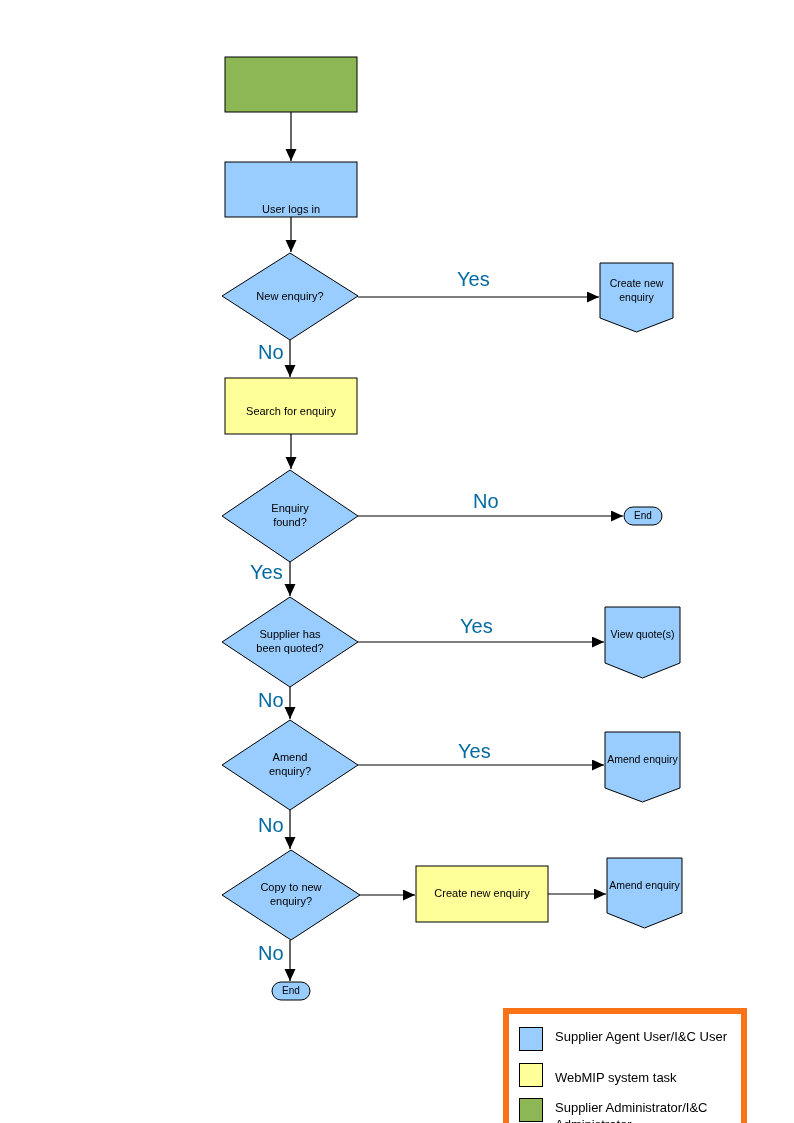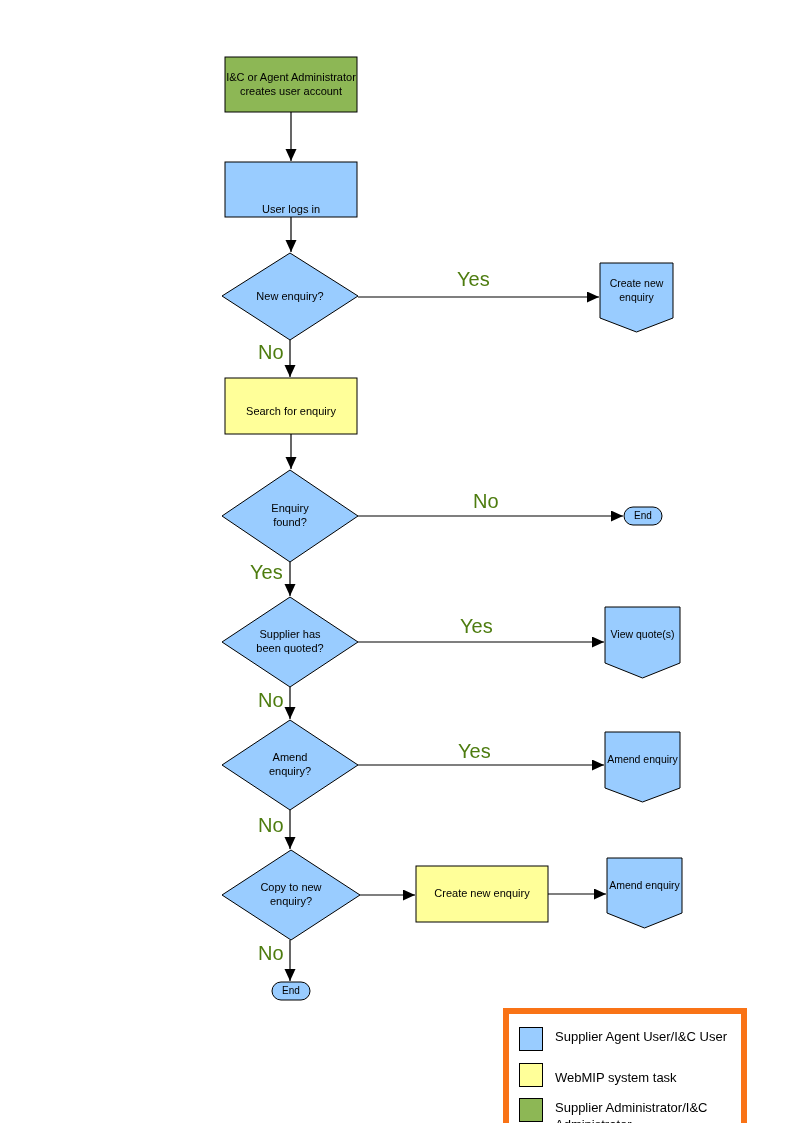--- a/index.html
+++ b/index.html
@@ -65,10 +65,6 @@
     <rect class="shape" x="272" y="982" width="38" height="18" rx="9" ry="9" fill="#99CCFF"></rect>
   </svg>
 
-  <div class="node-label" style="left:225px;top:57px;width:132px;height:55px;">
-    <span>I&amp;C or Agent Administrator</span>
-    <span>creates user account</span>
-  </div>
   <div class="node-label" style="left:225px;top:162px;width:132px;height:55px;justify-content:flex-end;">
     <span>User logs in</span>
   </div>

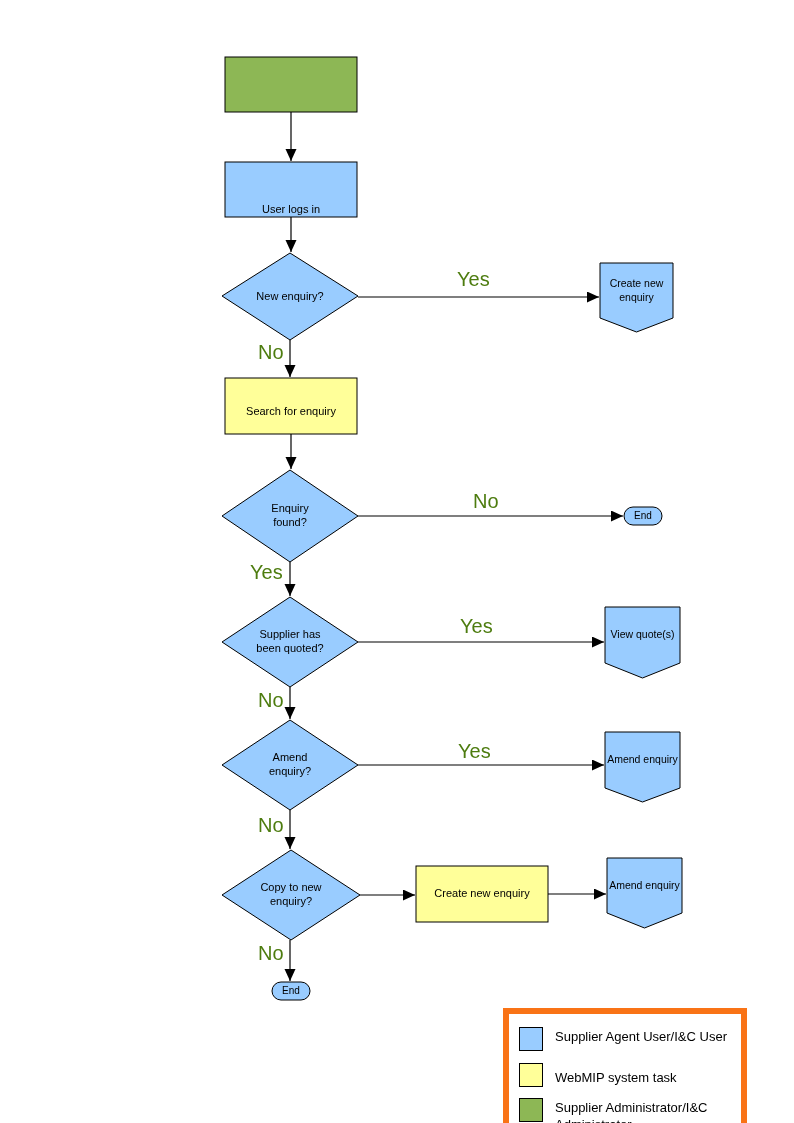--- a/index.html
+++ b/index.html
@@ -14,7 +14,7 @@
   .node-label span{display:block;}
   .small-label{font-size:10.5px;}
   .end-label{font-size:10px;}
-  .edge-label{position:absolute;font-size:20px;line-height:1.1;color:#4d7c0f;}
+  .edge-label{position:absolute;font-size:20px;line-height:1.1;color:#0369a1;}
   .legend{position:absolute;left:503px;top:1008px;width:244px;height:125px;
           border:6px solid #f97316;background:#ffffff;box-sizing:border-box;}
   .legend-row{position:absolute;left:10px;display:flex;align-items:flex-start;}

